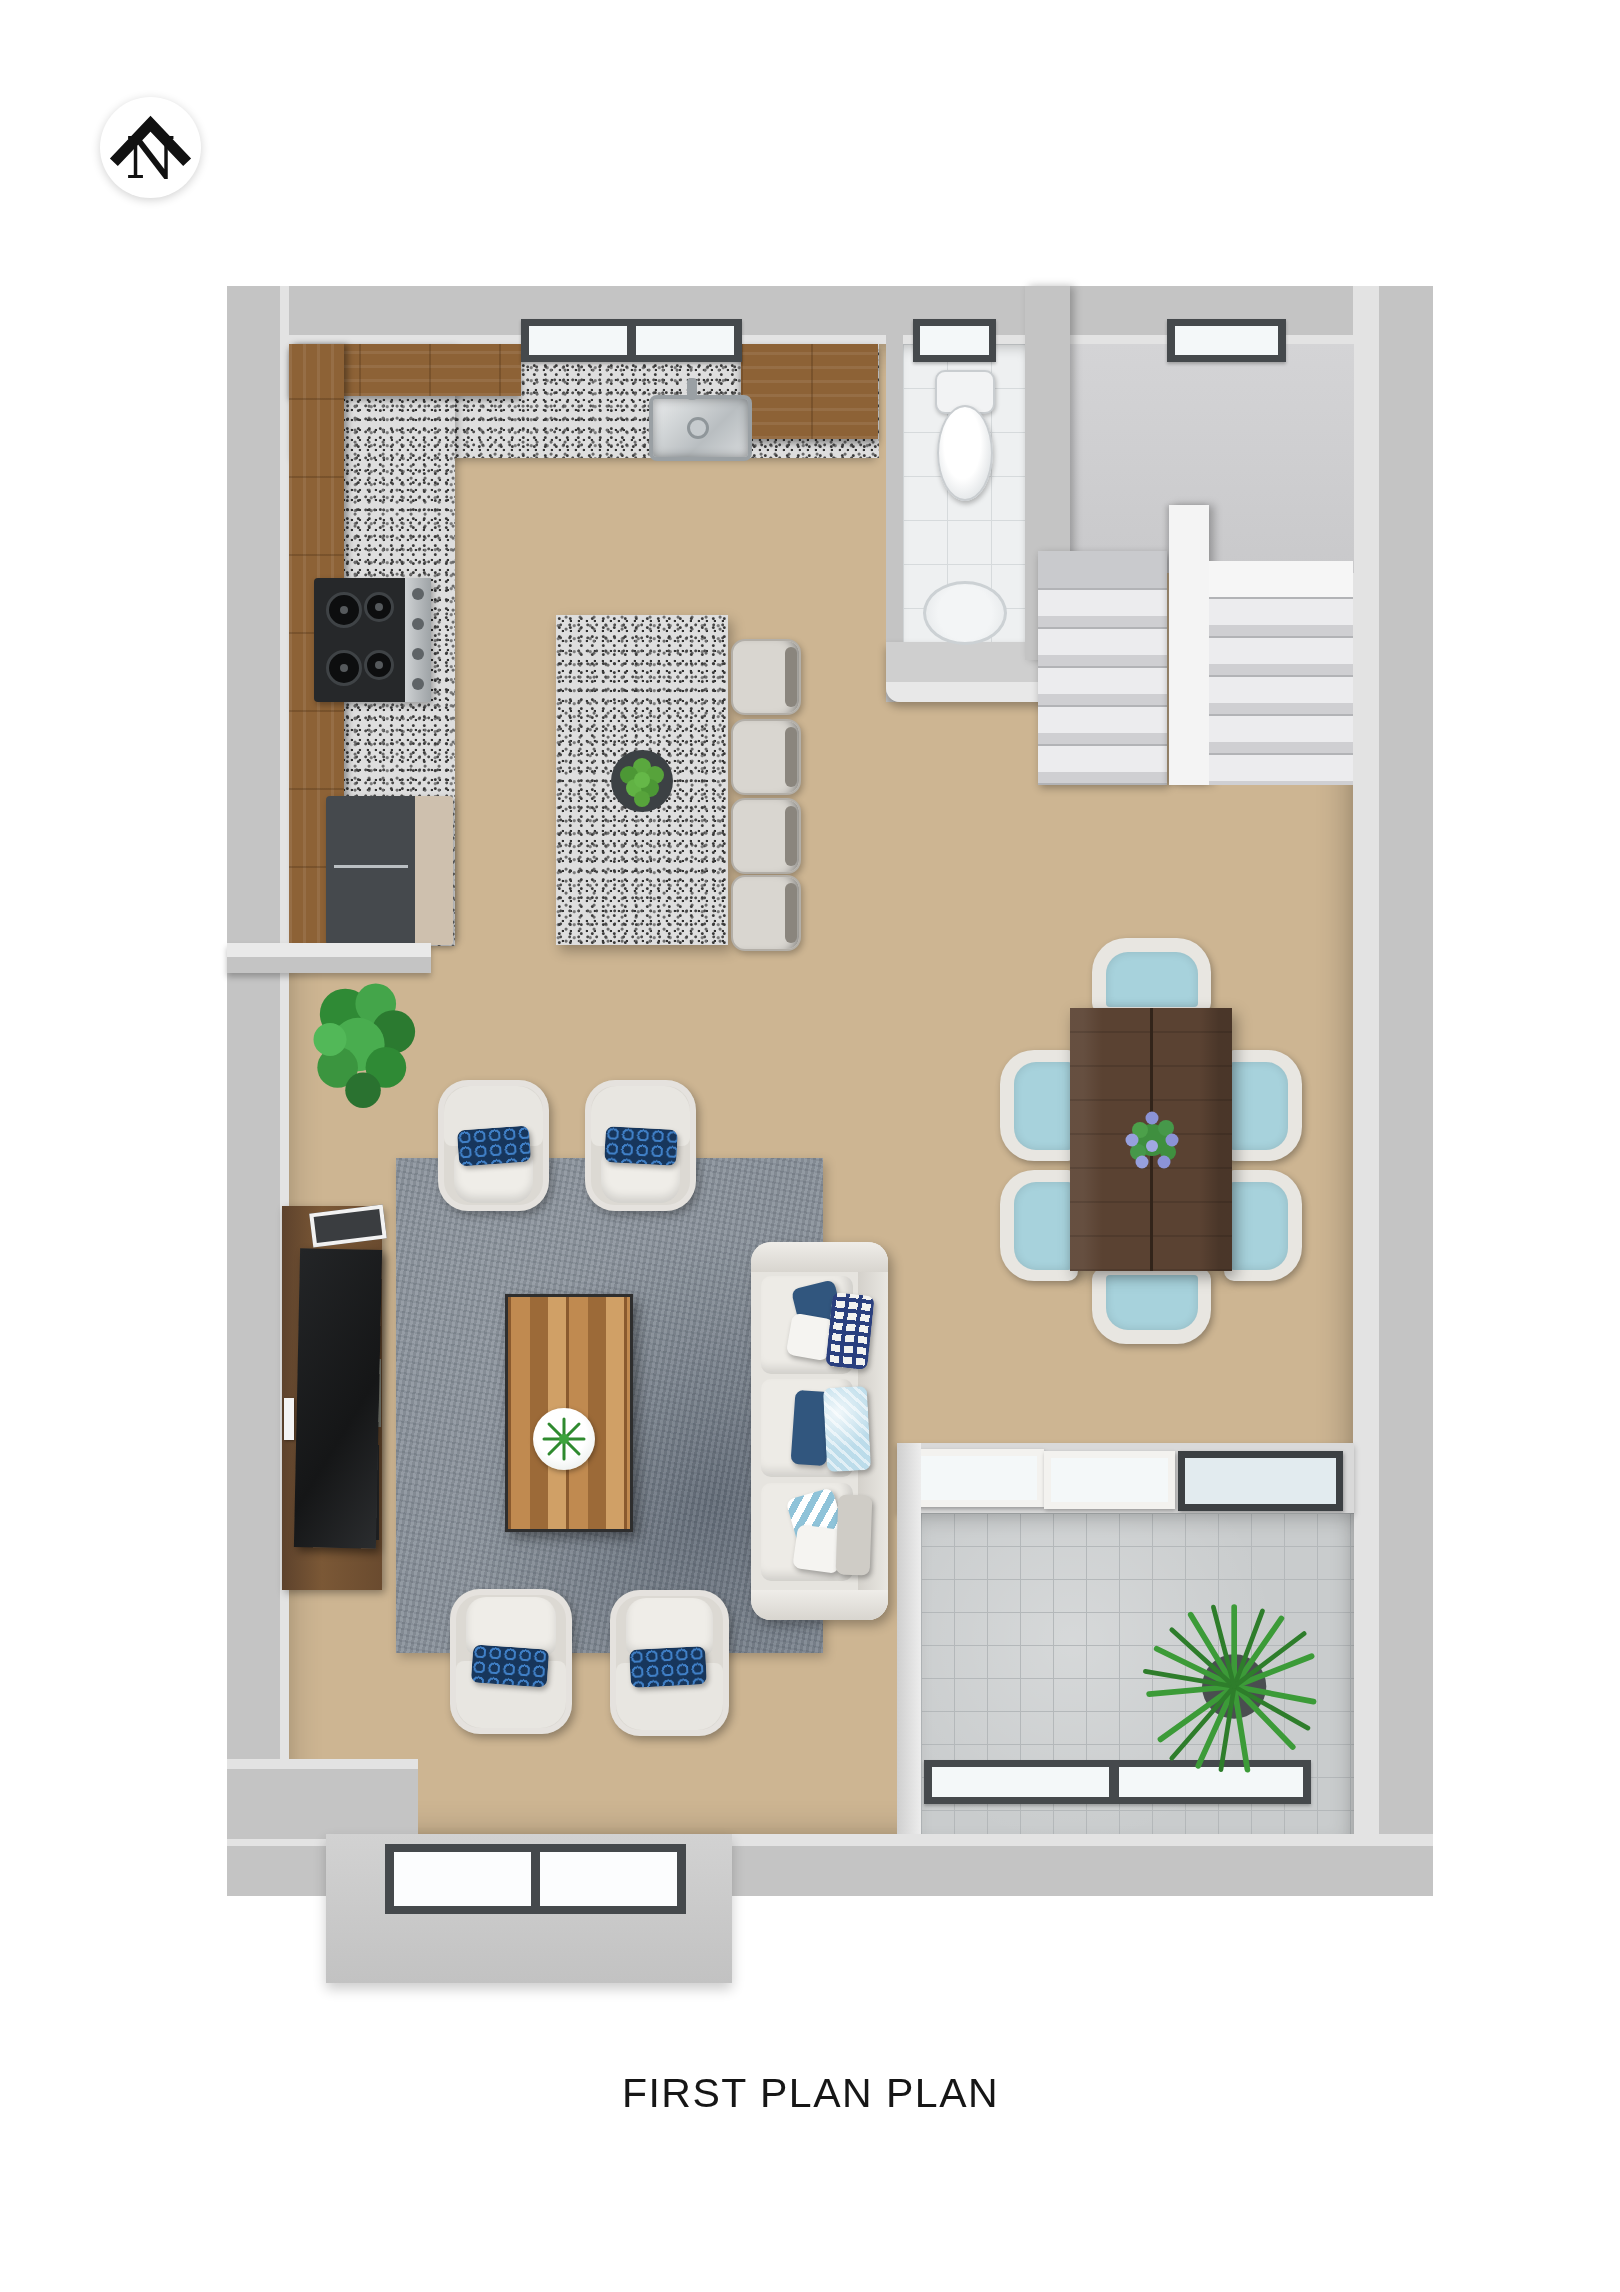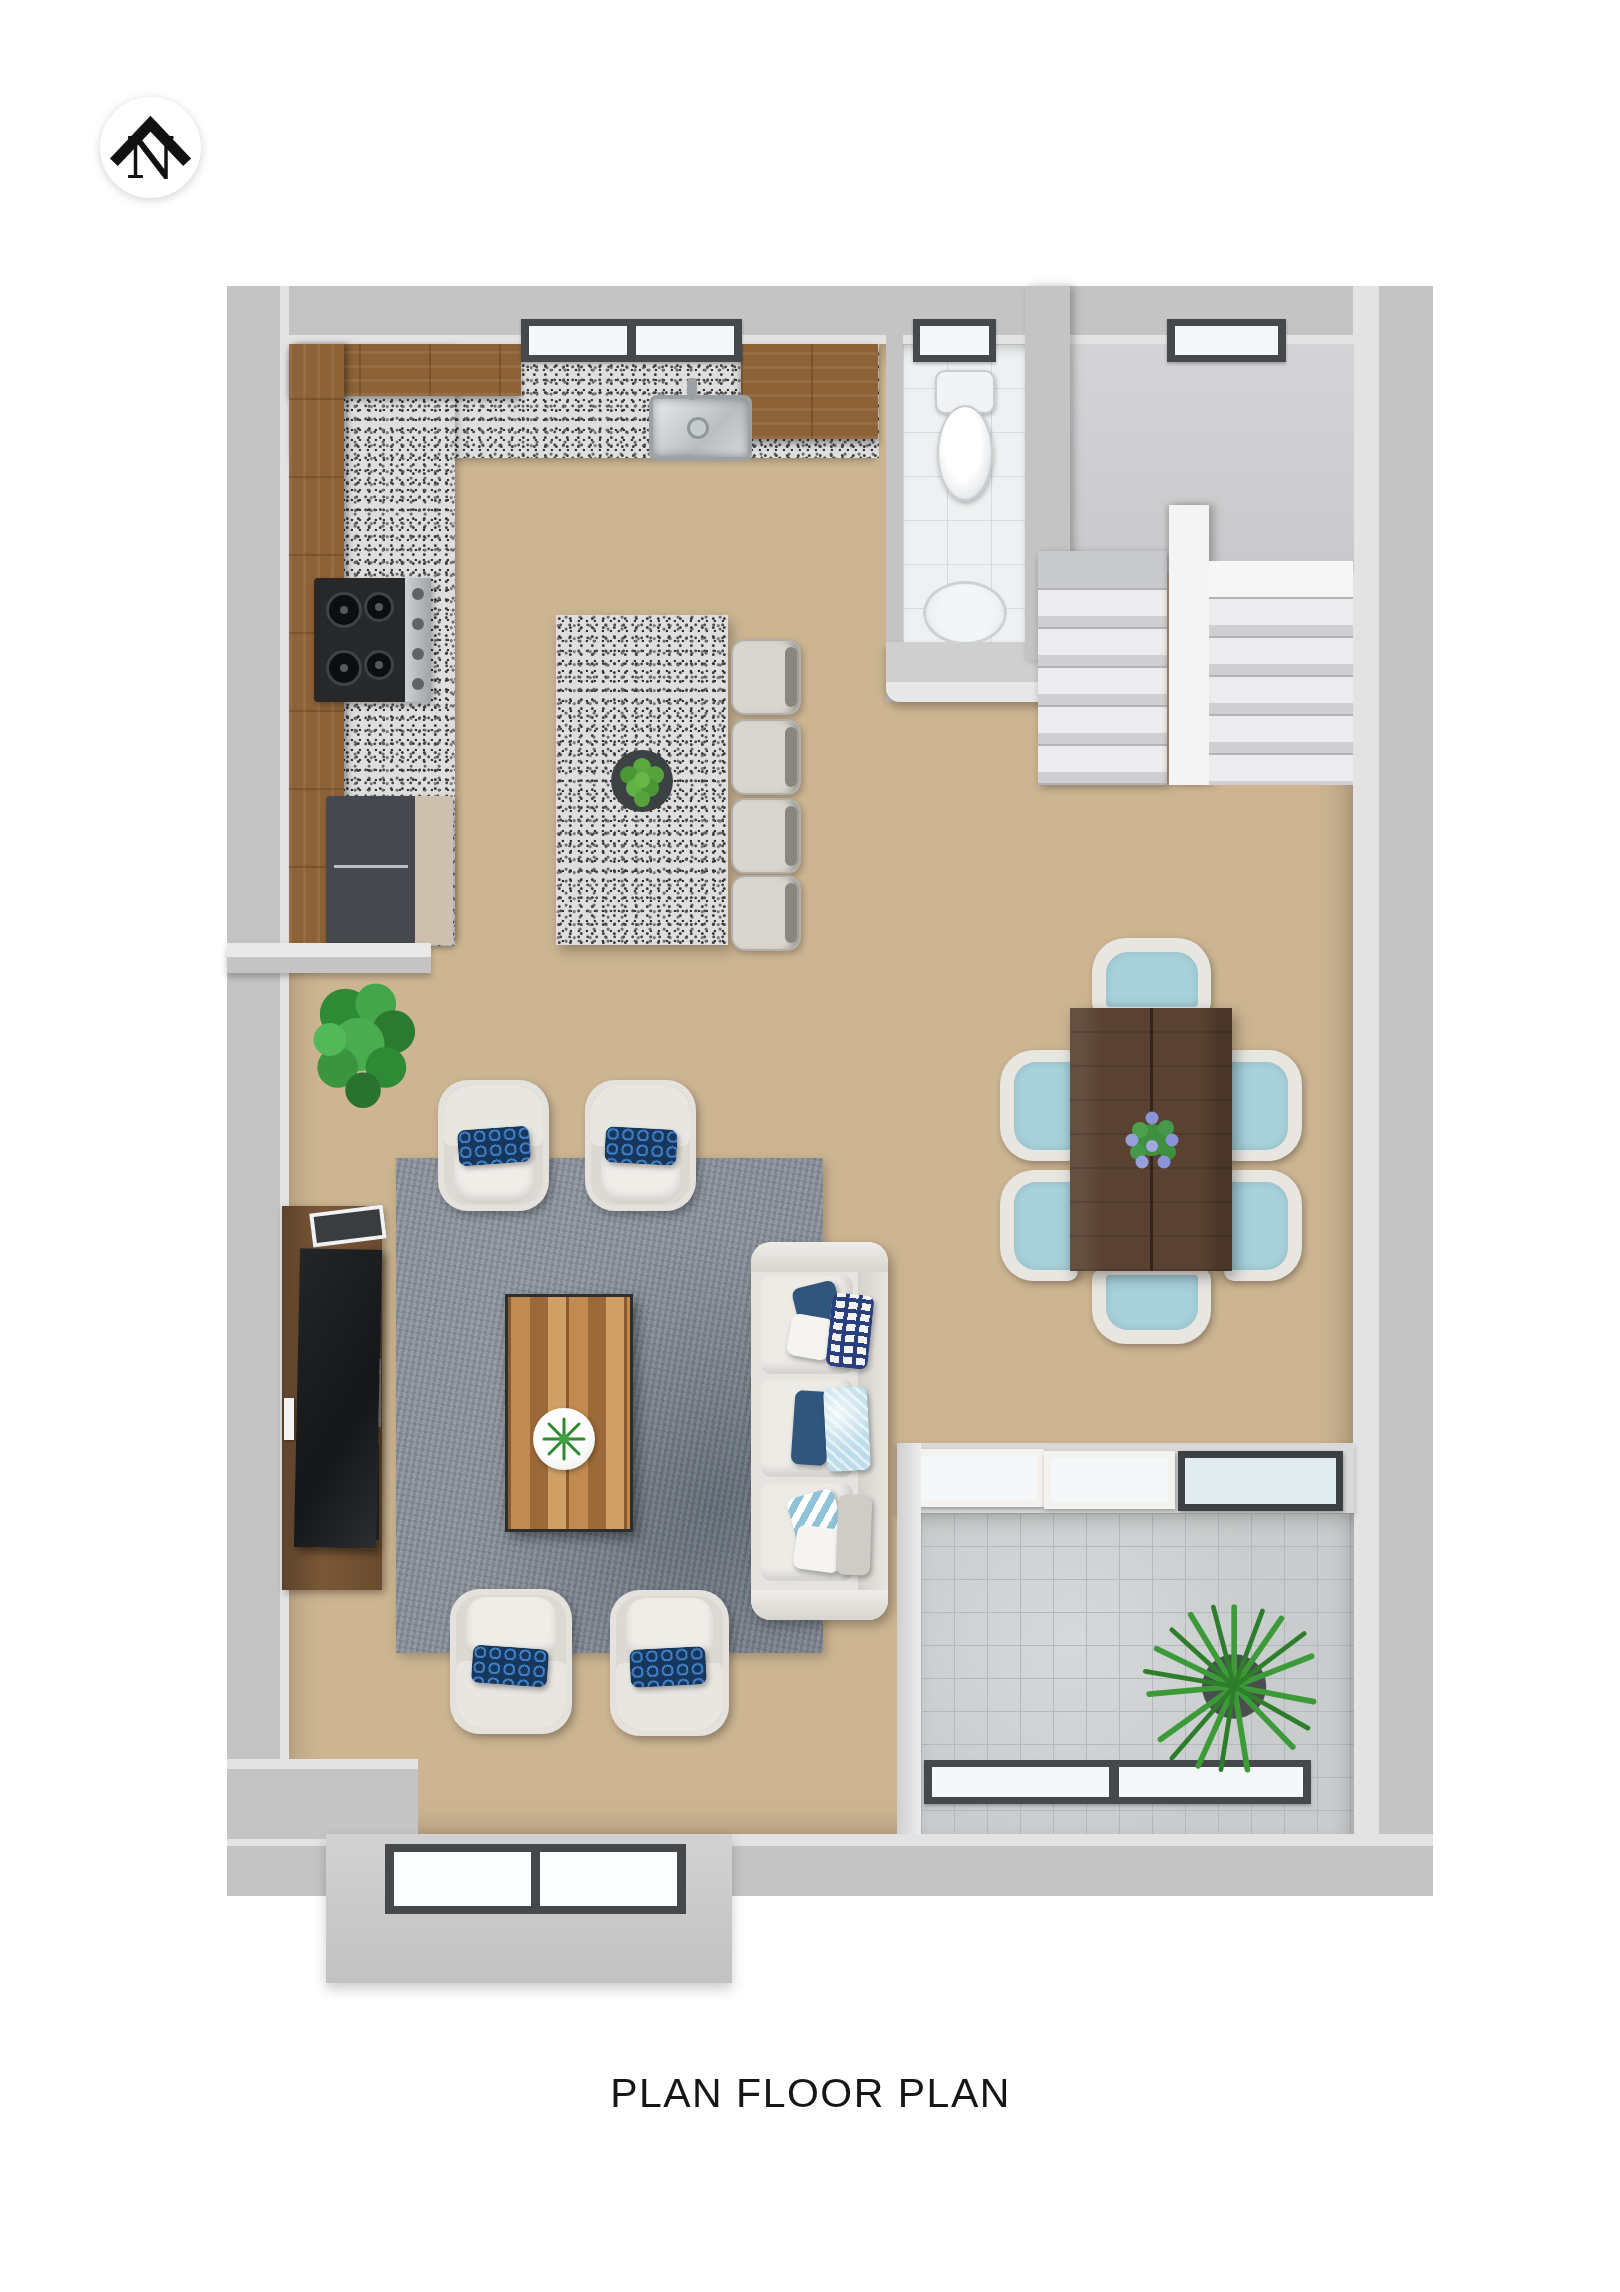--- a/index.html
+++ b/index.html
@@ -421,7 +421,7 @@
 
 </div>
 
-<div class="abs title">PLAN FLOOR PLAN</div>
+<div class="abs title">FIRST PLAN PLAN</div>
 
 
 </body></html>

